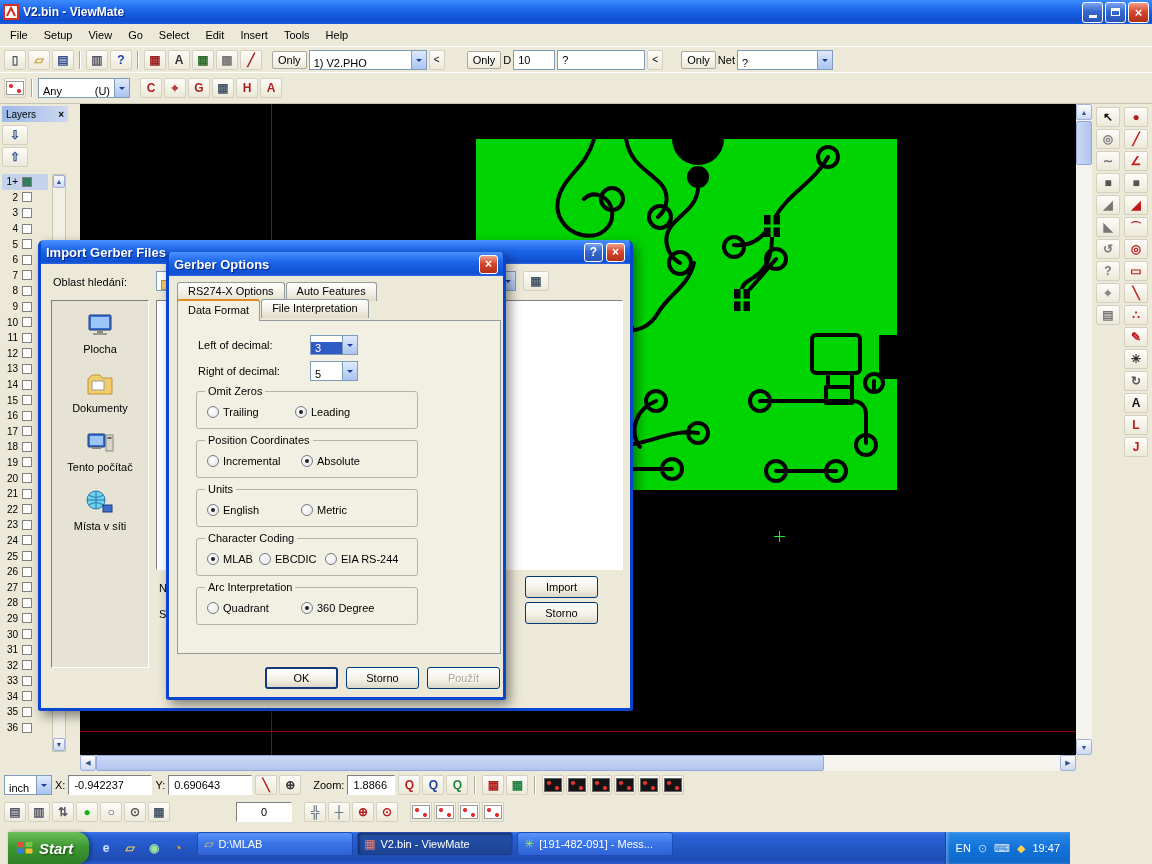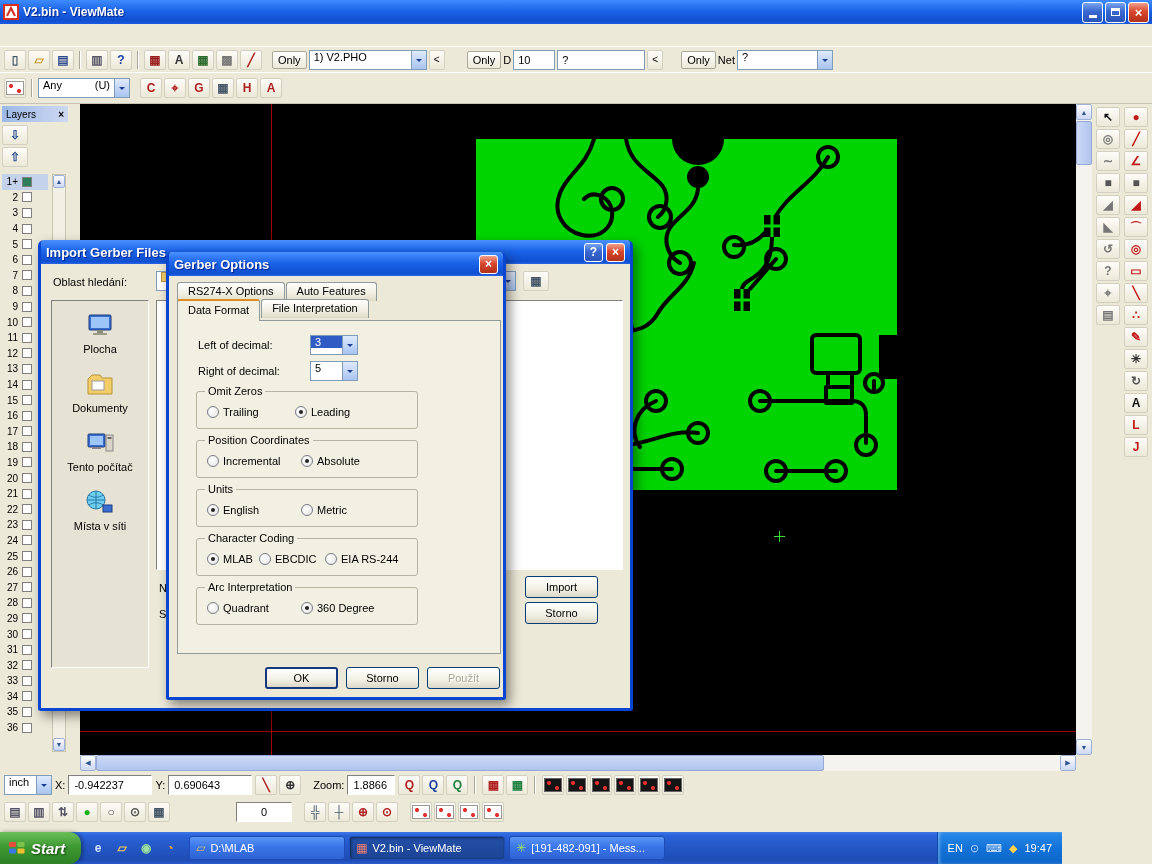--- a/index.html
+++ b/index.html
@@ -140,6 +140,18 @@
     </span>
   </div>
 
+  <div class="menubar">
+
+  <span class="mitem">File</span>
+      <span class="mitem">Setup</span>
+      <span class="mitem">View</span>
+      <span class="mitem">Go</span>
+      <span class="mitem">Select</span>
+      <span class="mitem">Edit</span>
+      <span class="mitem">Insert</span>
+      <span class="mitem">Tools</span>
+      <span class="mitem">Help</span>
+    </div>
 
   <div class="tb tb1">
     <span class="iconrow">

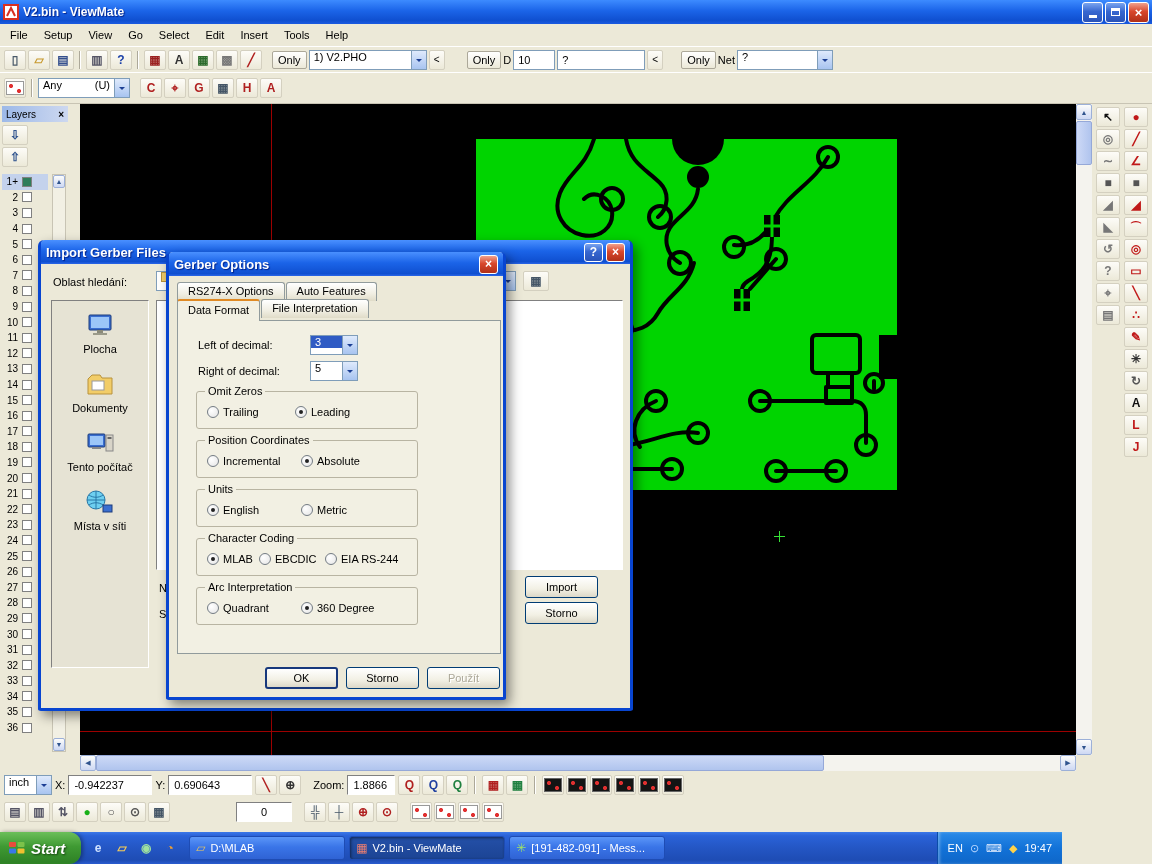--- a/index.html
+++ b/index.html
@@ -26,7 +26,7 @@
 .tsep{width:2px;height:18px;border-left:1px solid #aca899;border-right:1px solid #fff;margin:0 3px;flex:none}
 .gap6{width:6px;flex:none}.gap14{width:14px;flex:none}.gap18{width:18px;flex:none}.gap60{width:60px;flex:none}
 .onlybtn{border:1px solid #aca899;border-radius:2px;background:linear-gradient(#fff,#ece9d8);padding:2px 5px;flex:none}
-.combo{display:flex;align-items:flex-start;background:#fff;border:1px solid #7f9db9;height:20px;flex:none}
+.combo{display:flex;align-items:flex-end;background:#fff;border:1px solid #7f9db9;height:20px;flex:none}
 .combo .cval{padding:0 4px;flex:1;white-space:nowrap;overflow:hidden}
 .cval.sel{background:#2f5bc4;color:#fff}
 .cbarrow{width:15px;height:100%;background:linear-gradient(#dfeafc,#a8c4f0);border-left:1px solid #7f9db9;display:flex;align-items:center;justify-content:center;flex:none}

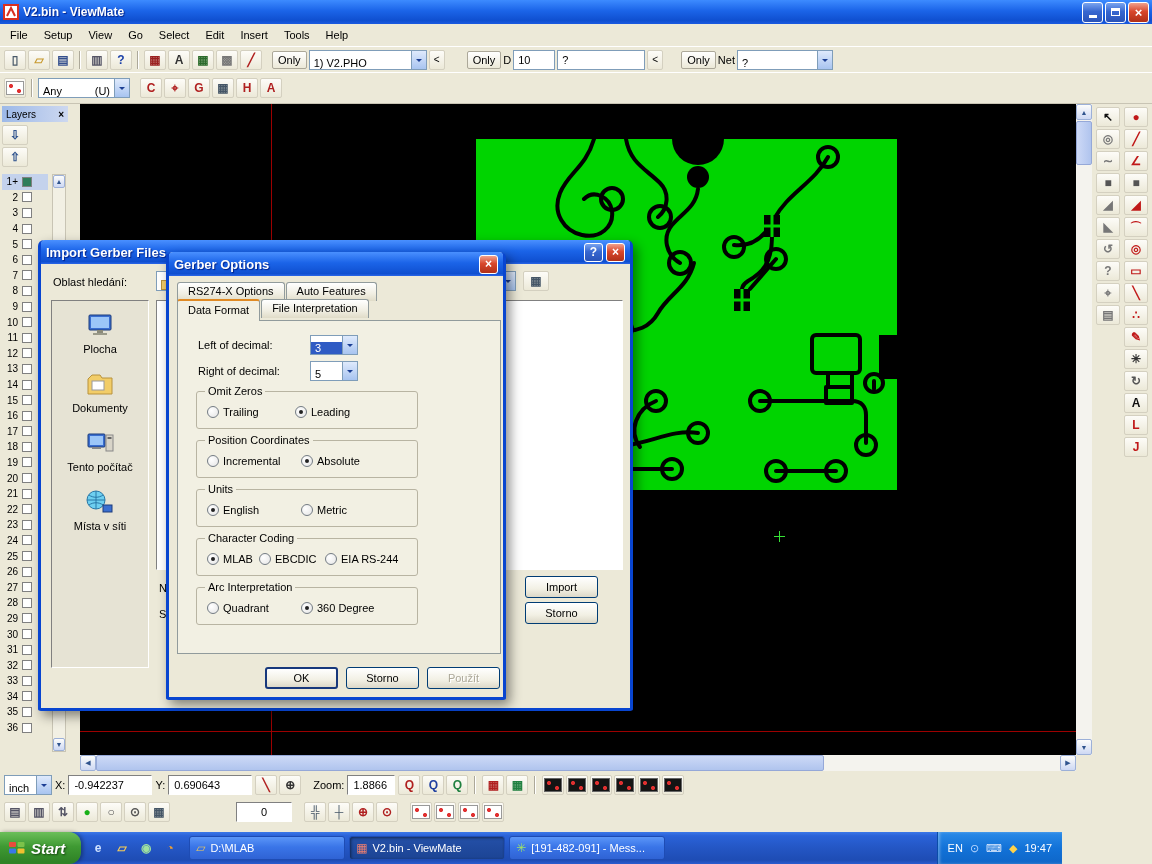--- a/index.html
+++ b/index.html
@@ -105,7 +105,7 @@
 .radio{width:12px;height:12px;border-radius:50%;background:radial-gradient(circle at 35% 35%,#fff,#e4e4e4);border:1px solid #747c84;position:relative;flex:none}
 .radio.on::after{content:"";position:absolute;left:3px;top:3px;width:4px;height:4px;border-radius:50%;background:#222}
 
-.taskbar{position:absolute;left:0;top:832px;width:1062px;height:32px;background:linear-gradient(180deg,#3c78e8 0%,#2a62d8 12%,#2456c4 50%,#1e4cb4 88%,#2a5cd0 100%);display:flex;align-items:center;z-index:50}
+.taskbar{position:absolute;left:8px;top:832px;width:1062px;height:32px;background:linear-gradient(180deg,#3c78e8 0%,#2a62d8 12%,#2456c4 50%,#1e4cb4 88%,#2a5cd0 100%);display:flex;z-index:50}
 .startbtn{height:32px;padding:0 16px 0 8px;border-radius:0 12px 12px 0;background:linear-gradient(180deg,#6cbf5a,#3f9a33 45%,#2f8326 92%);display:flex;align-items:center;gap:5px;color:#fff;font-weight:bold;font-style:italic;font-size:15px;text-shadow:1px 1px 2px #14430e;box-shadow:2px 0 4px rgba(0,0,0,.35);flex:none}
 .startbtn svg{width:18px;height:14px}
 .ql{display:flex;gap:6px;padding:0 8px;align-items:center;flex:none}

